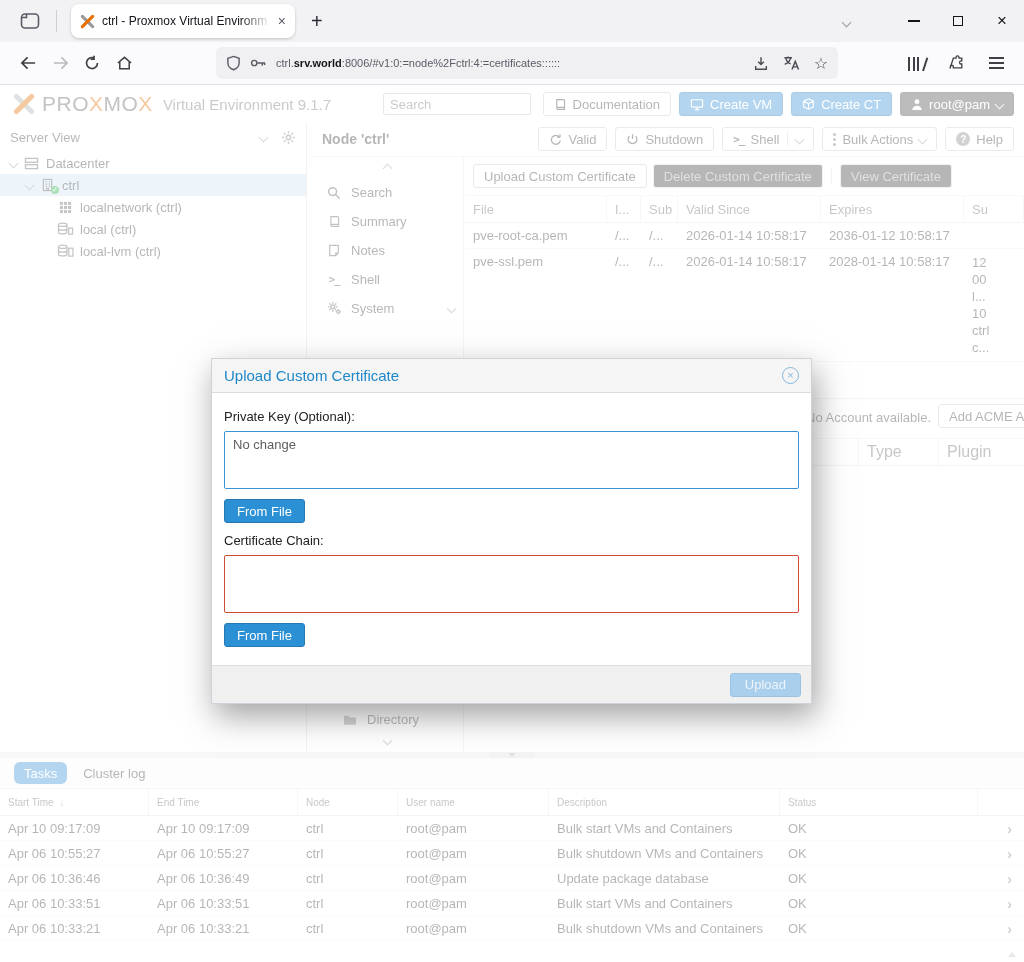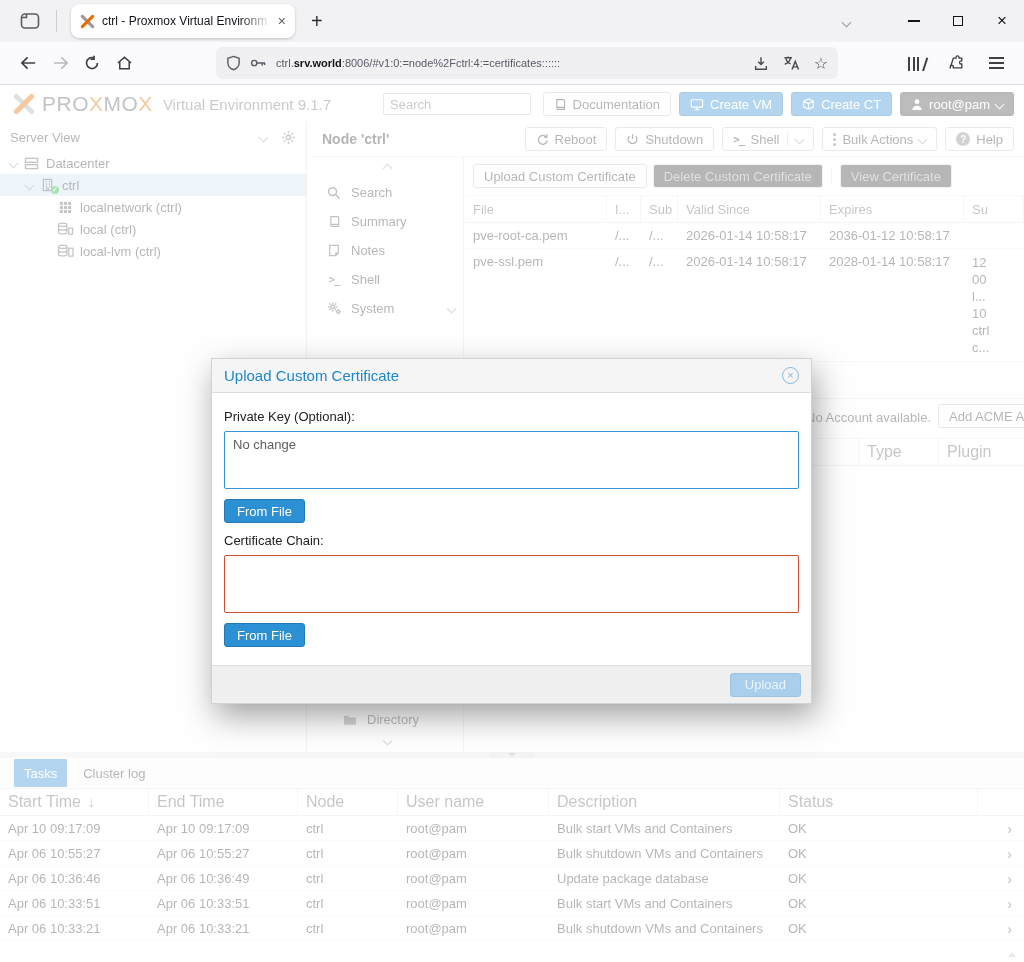--- a/index.html
+++ b/index.html
@@ -383,7 +383,7 @@
                 <path d="M13.5 1.5v3.6H9.9"></path>
               </svg>
             </span>
-          <span>Reboot</span>
+          <span>Valid</span>
         </button>
         <button class="xbtn plain">
           <span class="bico">

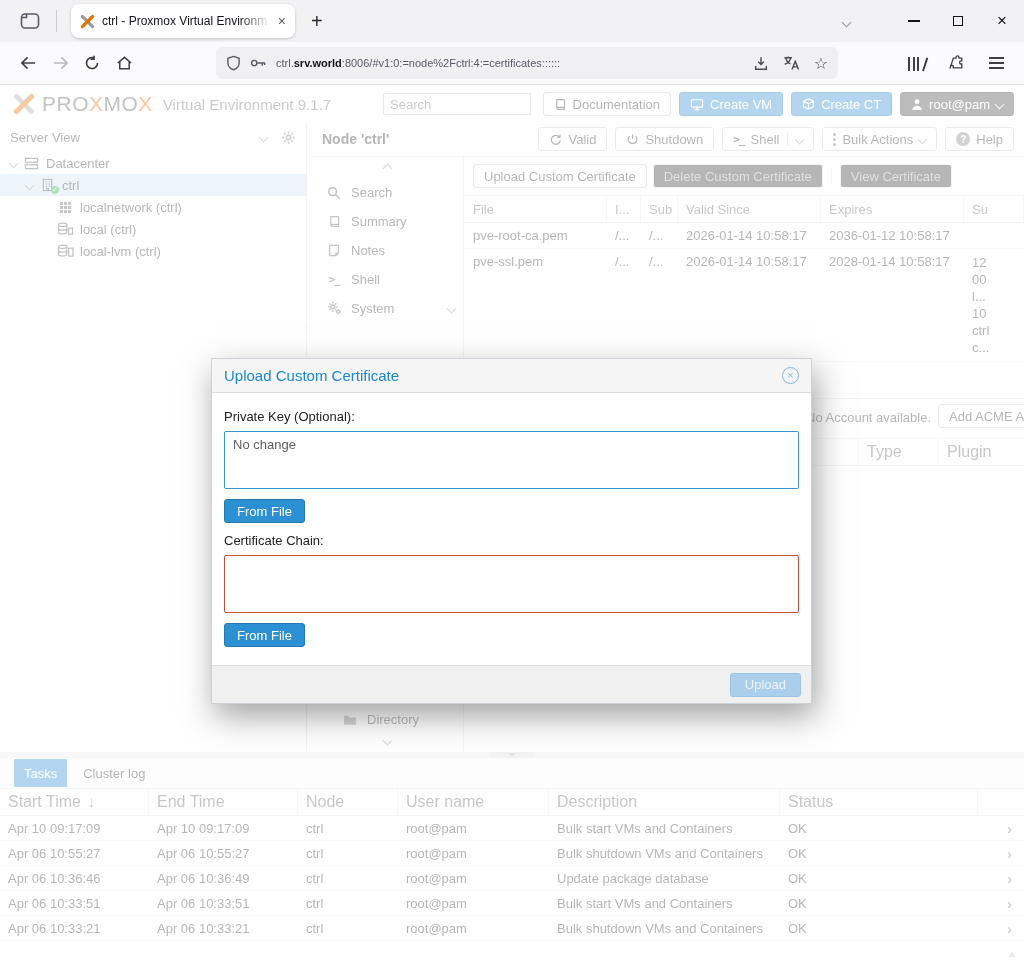--- a/index.html
+++ b/index.html
@@ -114,7 +114,7 @@
 
   .tasks{top:672px;left:0;right:0;bottom:0;background:#fff}
   .tabbar{height:30px;display:flex;align-items:center;gap:6px;padding:0 14px;background:#fafafa}
-  .ttab{height:28px;padding:0 10px;display:flex;align-items:center;font-size:13px;border-radius:1px;color:#3d3d3d}
+  .ttab{height:22px;padding:0 10px;display:flex;align-items:center;font-size:13px;border-radius:6px;color:#3d3d3d}
   .ttab.active{background:#3892d4;color:#fff}
   .thead{display:flex;height:28px;align-items:flex-end;border-top:1px solid #e6e6e6;border-bottom:1px solid #e2e2e2;color:#6b6b6b;font-size:16px}
   .thead .tc{border-right:1px solid #ebebeb;height:100%;display:flex;align-items:center}

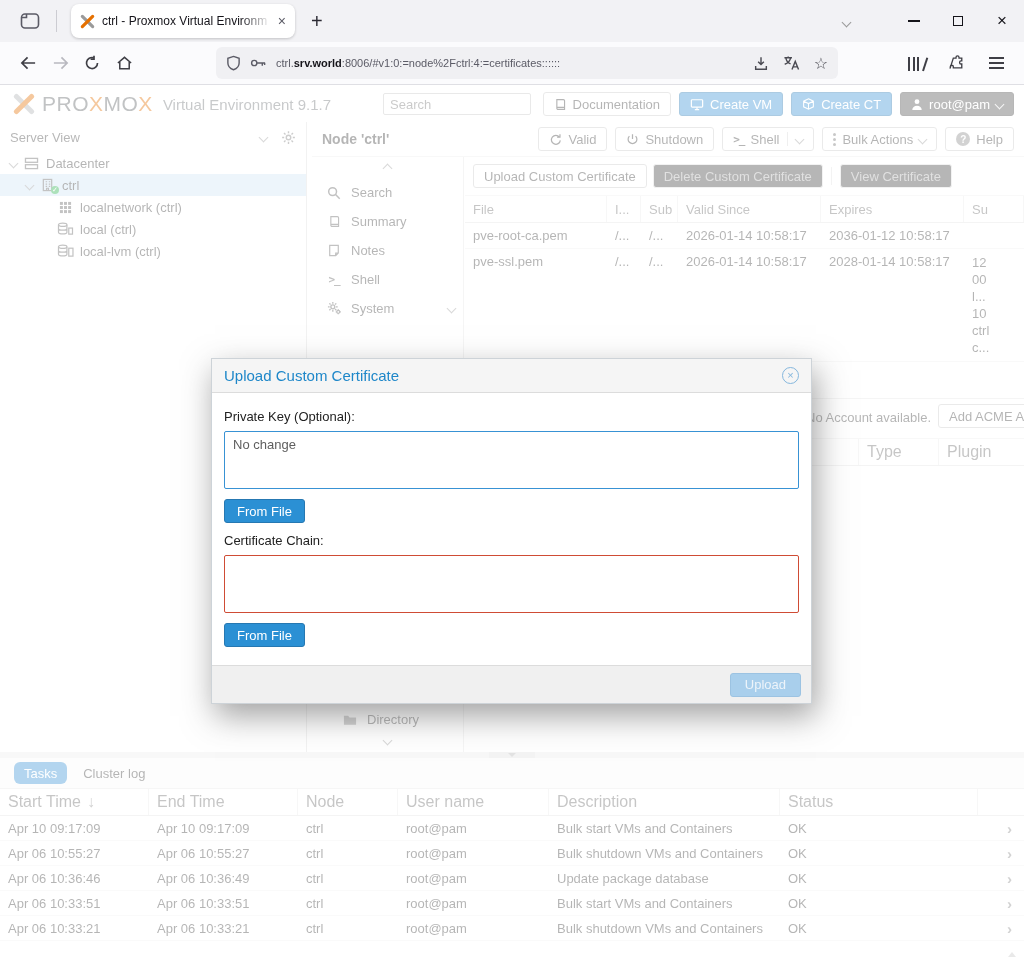--- a/index.html
+++ b/index.html
@@ -116,7 +116,7 @@
   .tabbar{height:30px;display:flex;align-items:center;gap:6px;padding:0 14px;background:#fafafa}
   .ttab{height:22px;padding:0 10px;display:flex;align-items:center;font-size:13px;border-radius:6px;color:#3d3d3d}
   .ttab.active{background:#3892d4;color:#fff}
-  .thead{display:flex;height:28px;align-items:flex-end;border-top:1px solid #e6e6e6;border-bottom:1px solid #e2e2e2;color:#6b6b6b;font-size:16px}
+  .thead{display:flex;height:28px;align-items:flex-end;border-top:1px solid #e6e6e6;border-bottom:1px solid #e2e2e2;color:#6b6b6b;font-size:10px}
   .thead .tc{border-right:1px solid #ebebeb;height:100%;display:flex;align-items:center}
   .tc{padding:0 8px;overflow:hidden;white-space:nowrap}
   .t1{width:149px;flex:0 0 auto}.t2{width:149px;flex:0 0 auto}.t3{width:100px;flex:0 0 auto}

